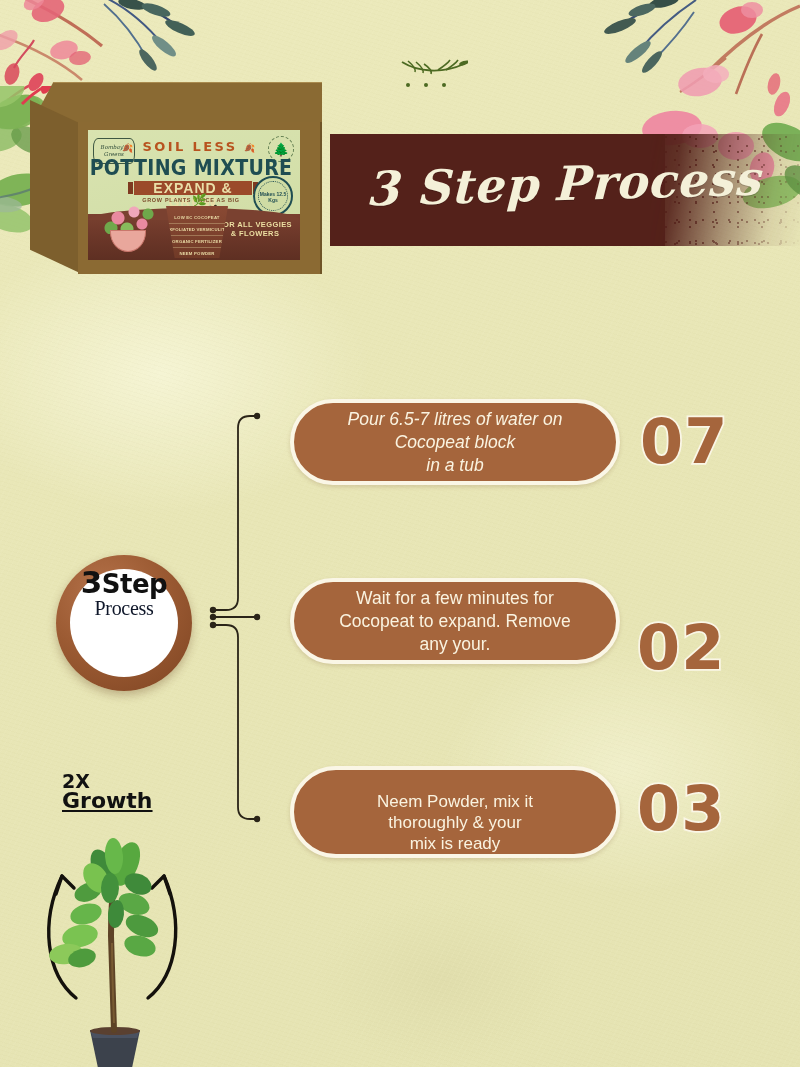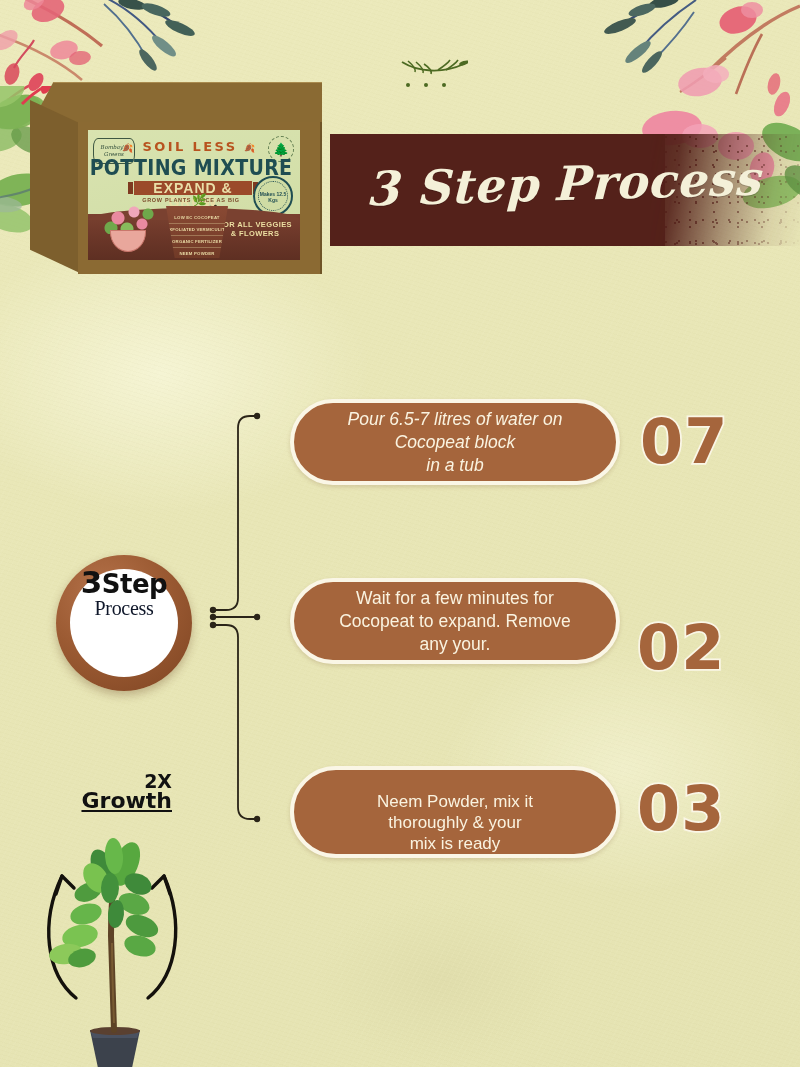--- a/index.html
+++ b/index.html
@@ -363,7 +363,7 @@
   
   .growth-label {
     position: absolute; left: 62px; top: 772px;
-    width: 110px; text-align: right;
+    width: 110px; text-align: left;
     color: #111;
     font-family: "DejaVu Sans", sans-serif;
     font-weight: 700;

